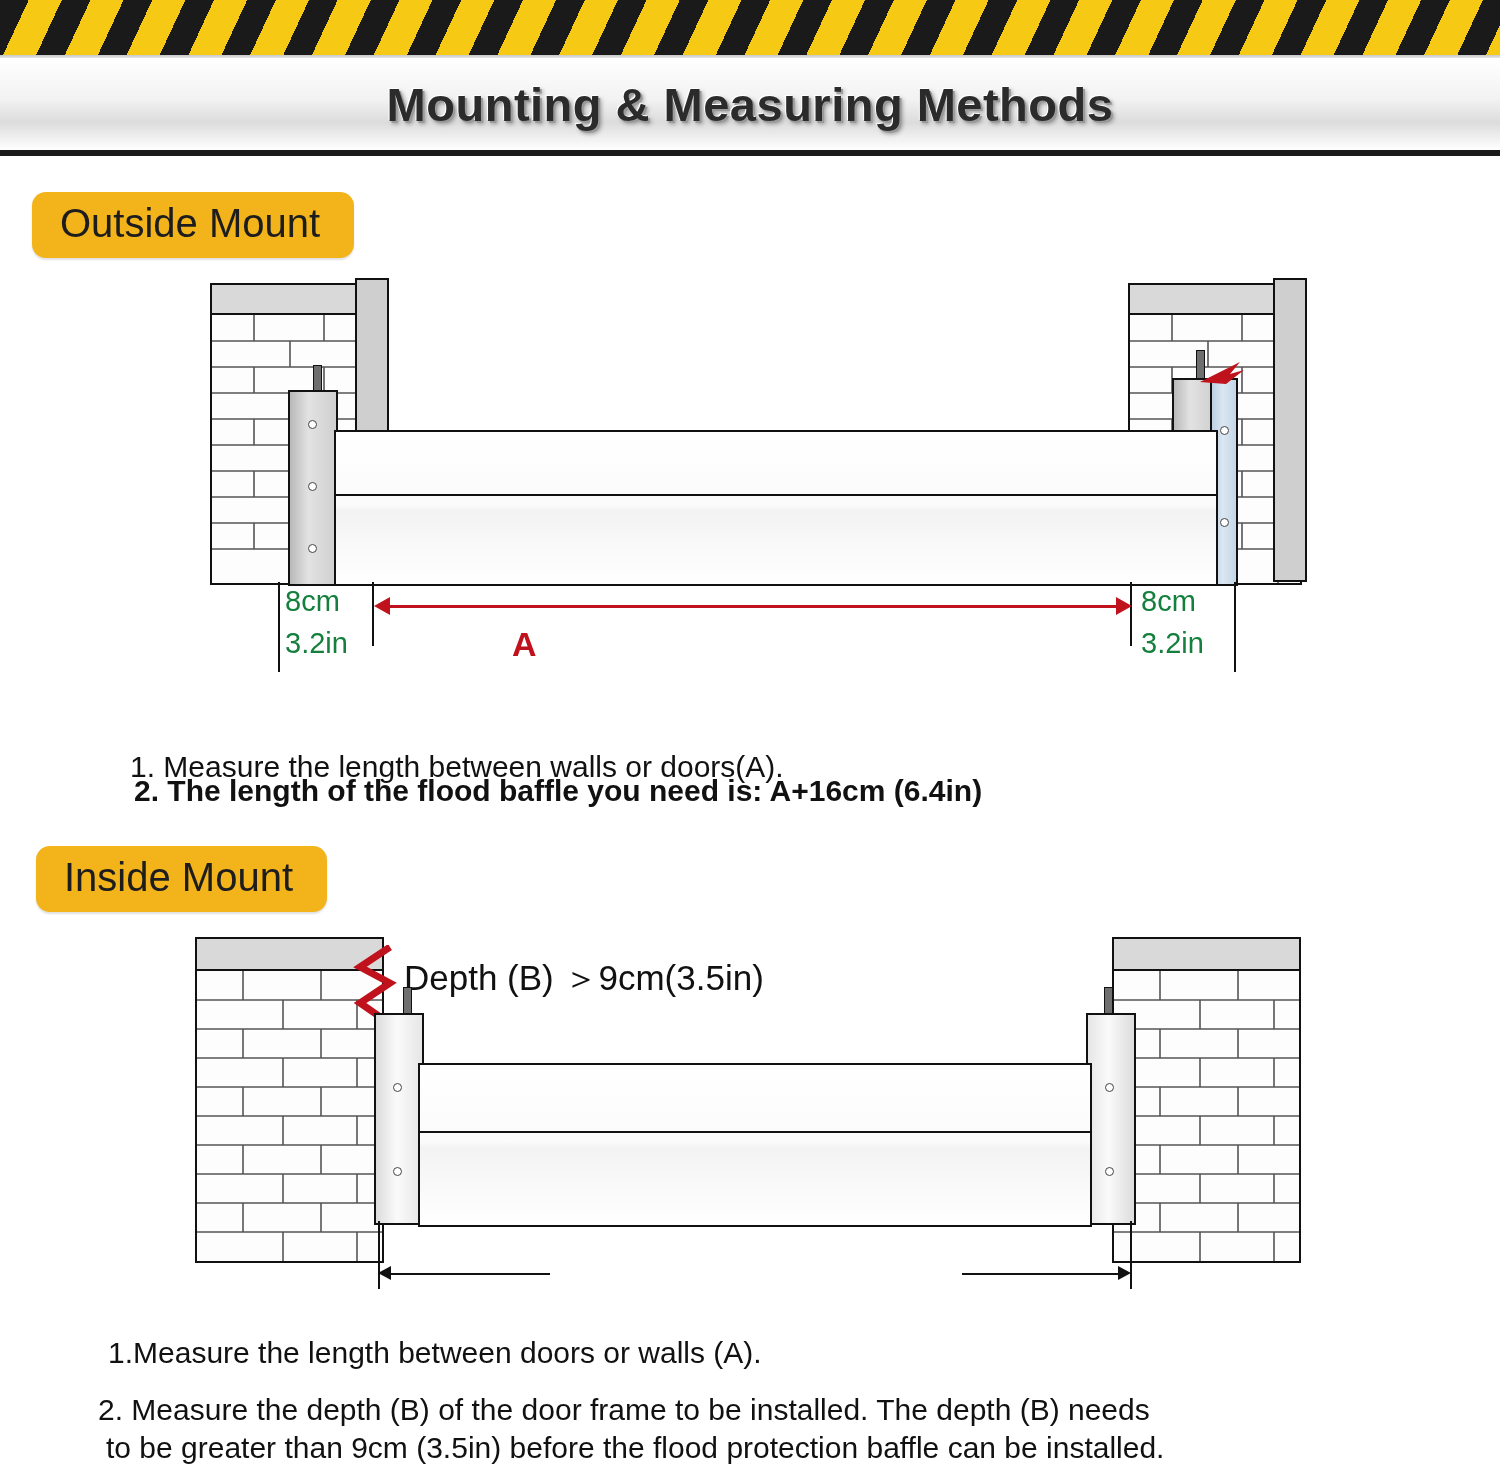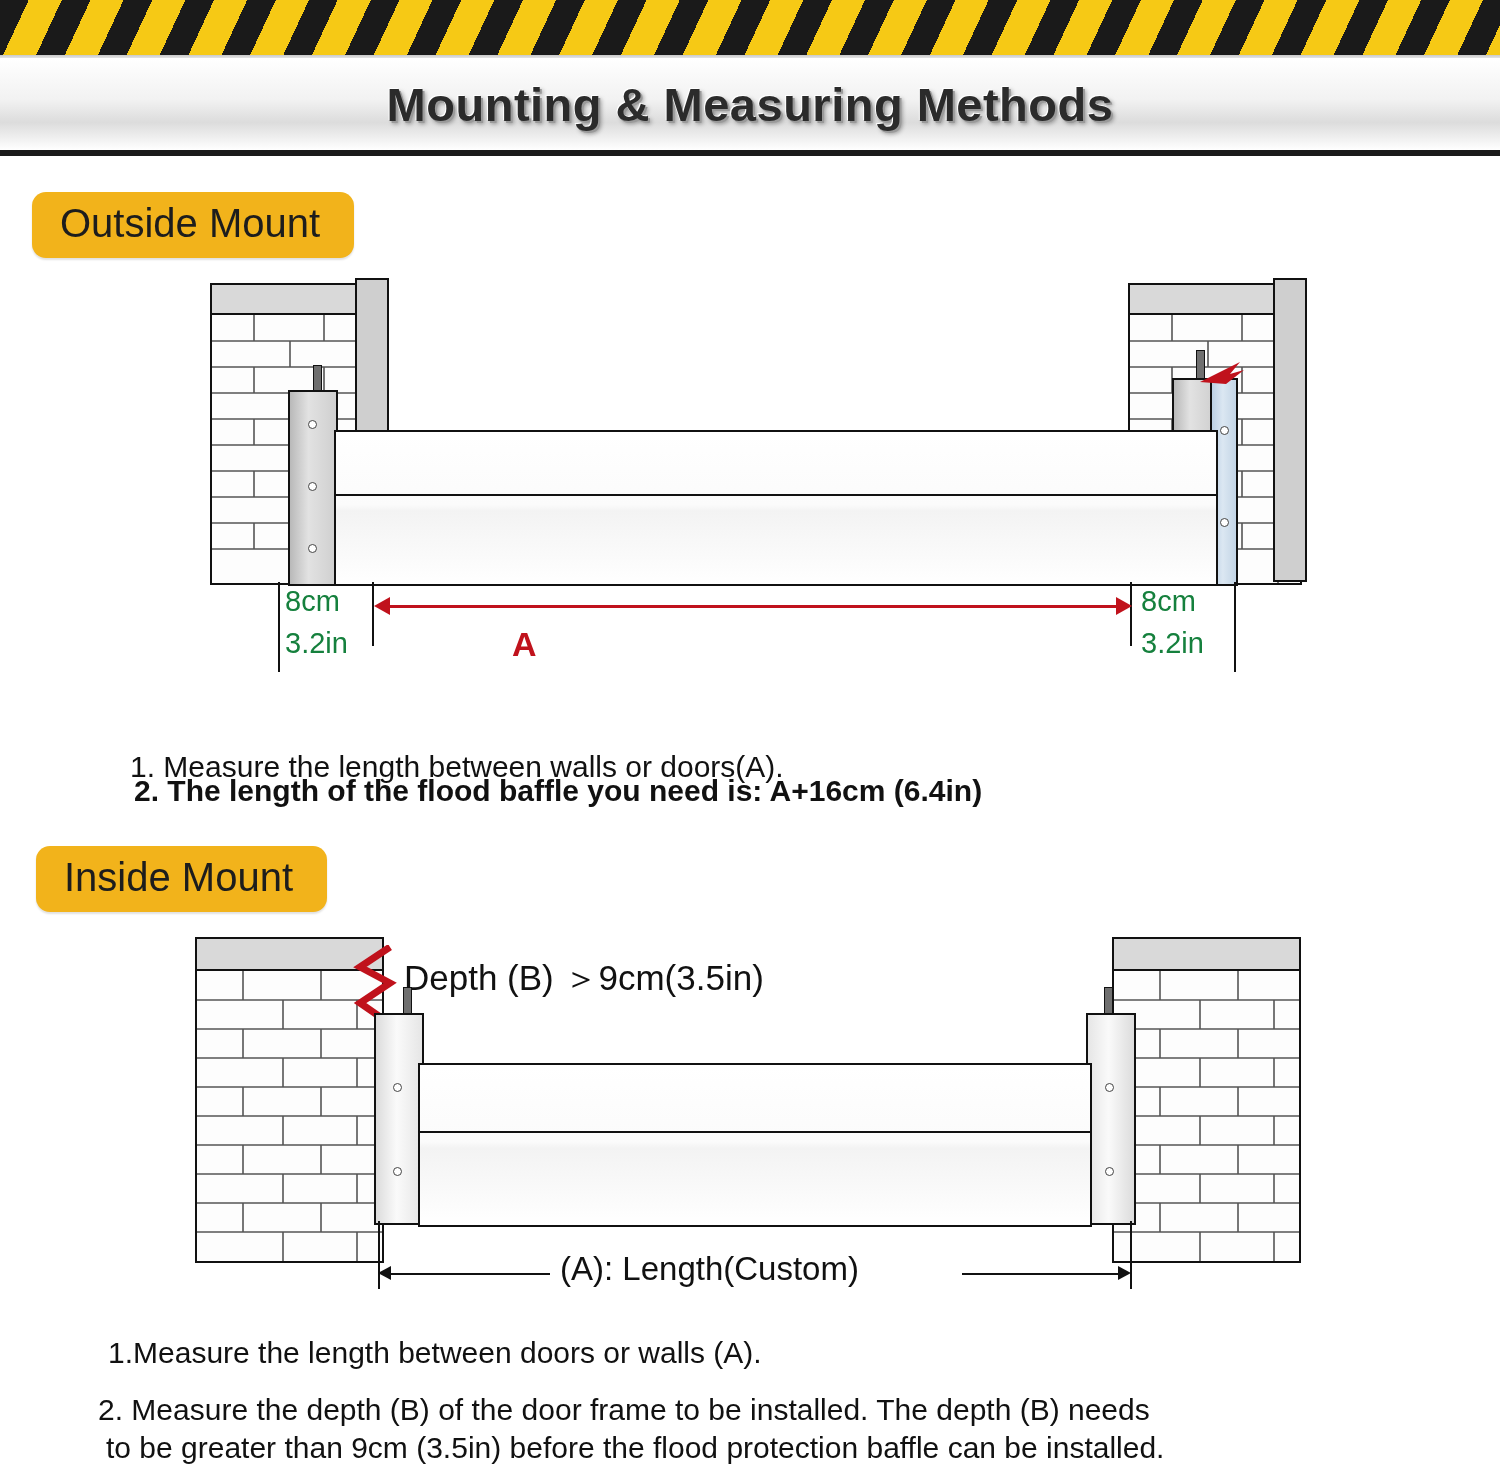--- a/index.html
+++ b/index.html
@@ -343,7 +343,6 @@
   <div class="blk-arrow left" style="left:378px;top:341px;"></div>
   <div class="blk-line" style="left:962px;top:348px;width:156px;"></div>
   <div class="blk-arrow right" style="left:1118px;top:341px;"></div>
-  <div class="caption" style="left:560px;top:325px;font-size:33px;">(A): Length(Custom)</div>
 </div>
 
 <div class="note-line" style="left:108px;top:1336px;">1.Measure the length between doors or walls (A).</div>

